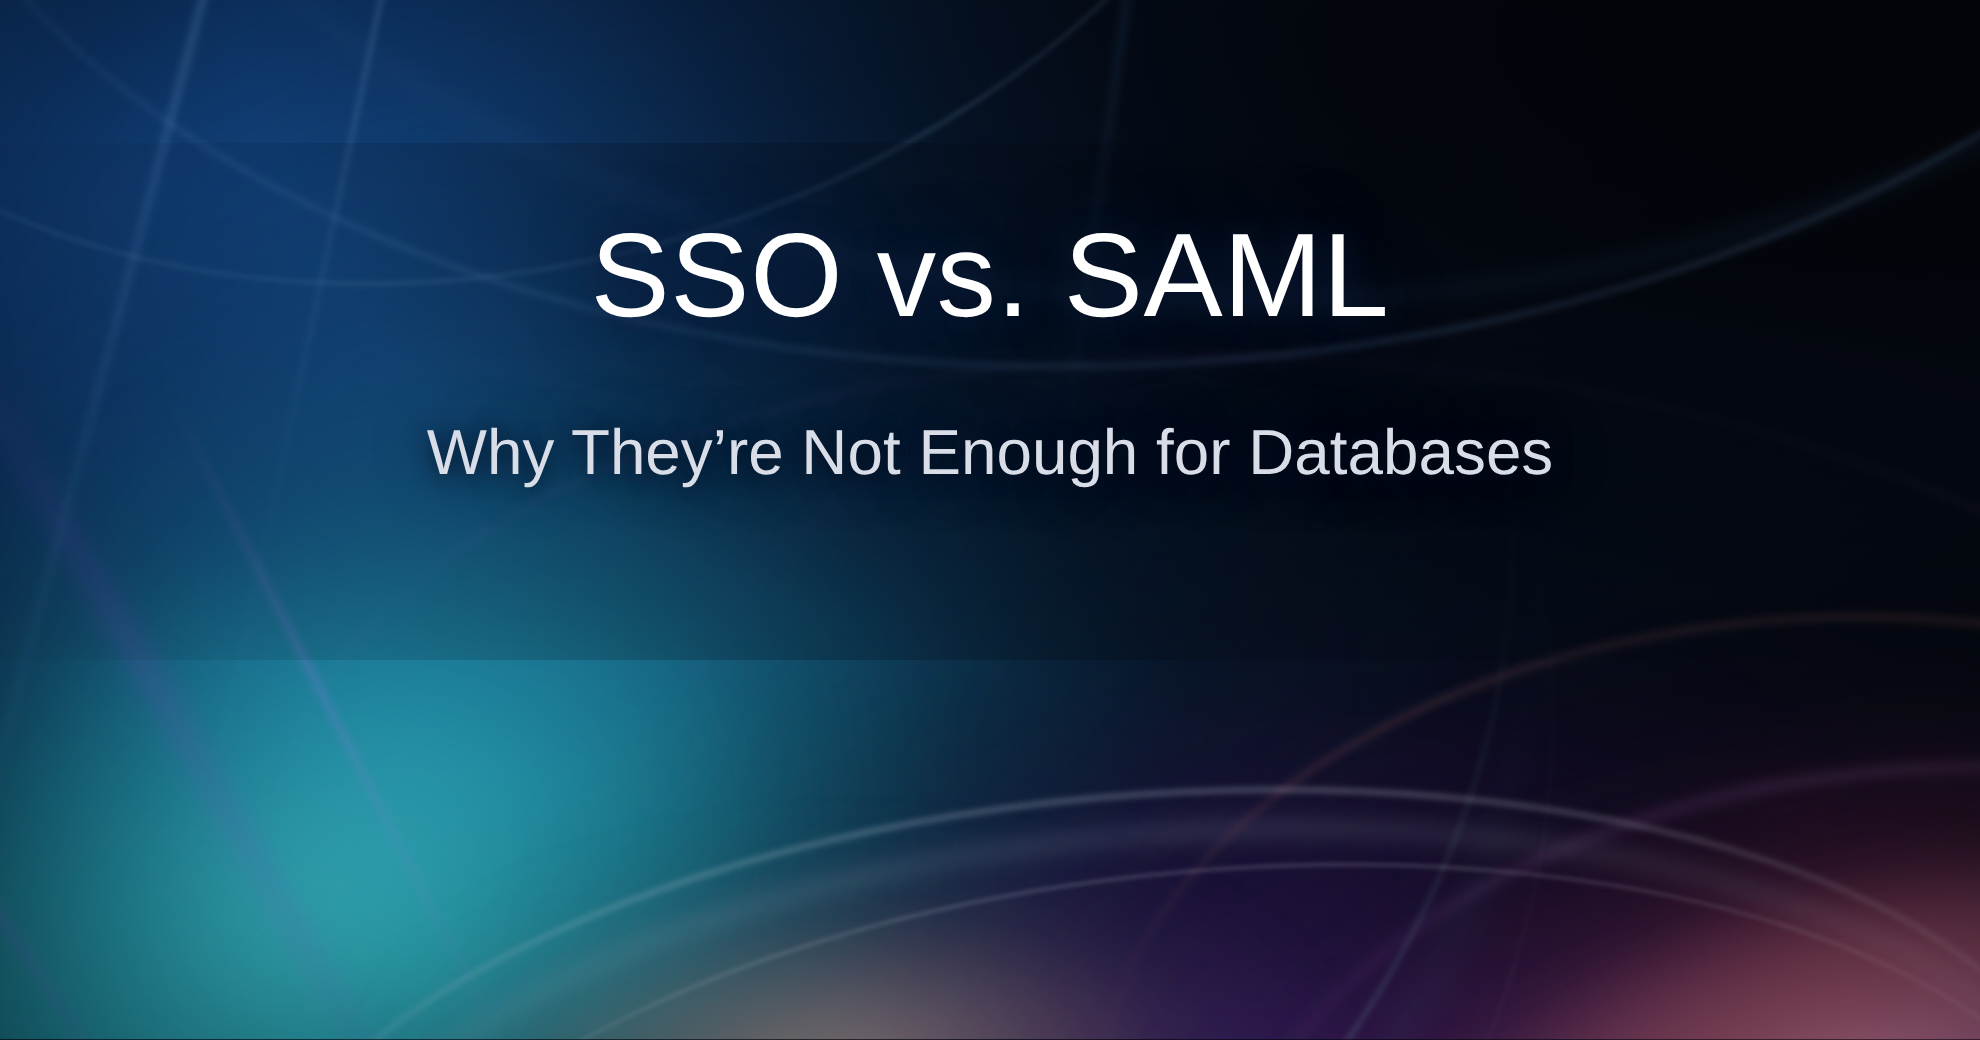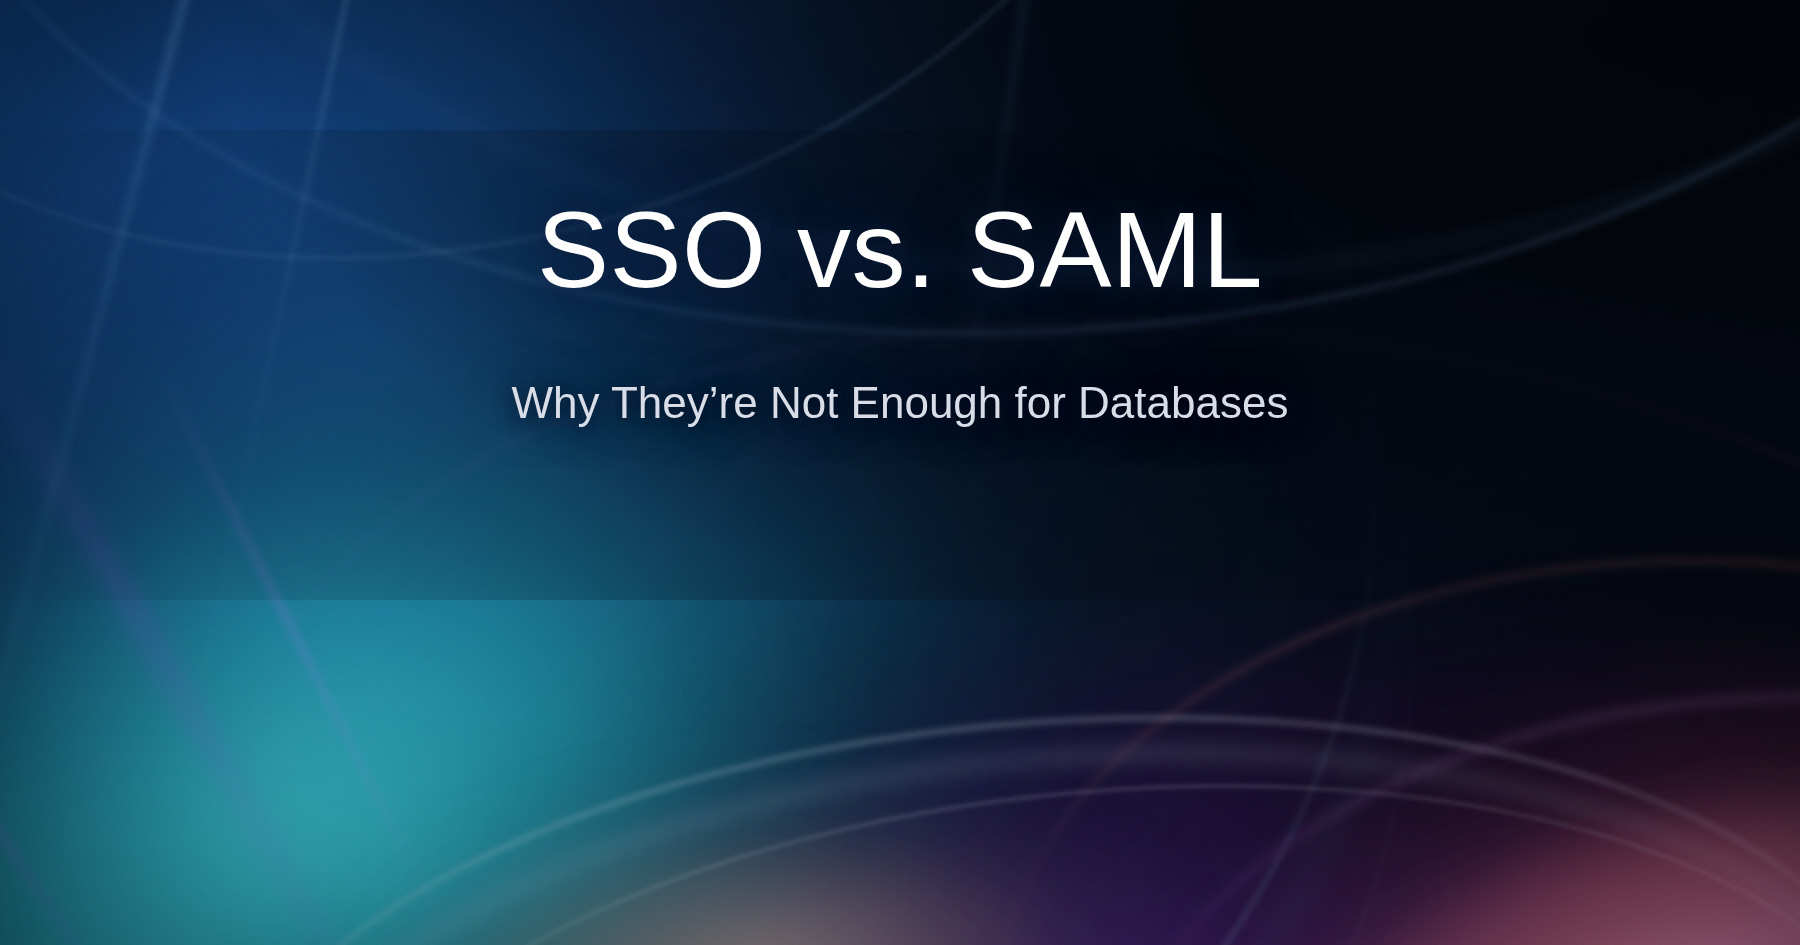--- a/index.html
+++ b/index.html
@@ -337,7 +337,7 @@
     margin: 0;
     padding: 0;
     margin-top: 70px;
-    font-size: 44px;
+    font-size: 58px;
     font-weight: 400;
     line-height: 1.30;
     color: #d9dde7;

